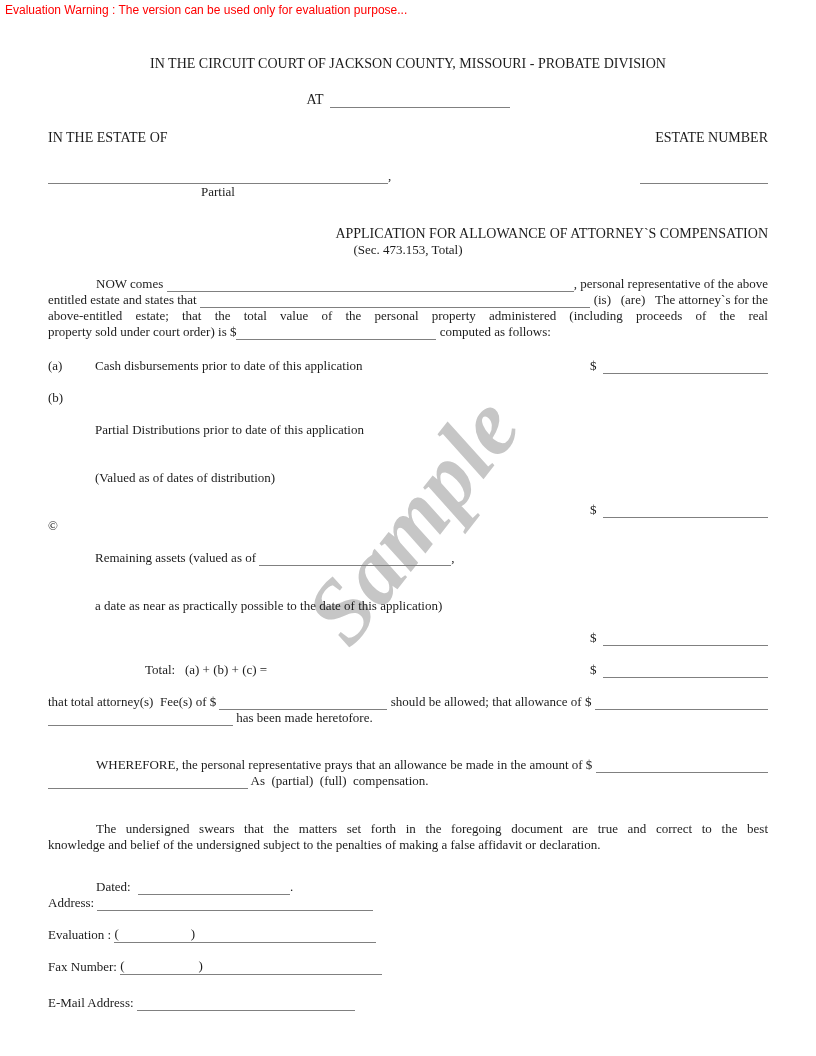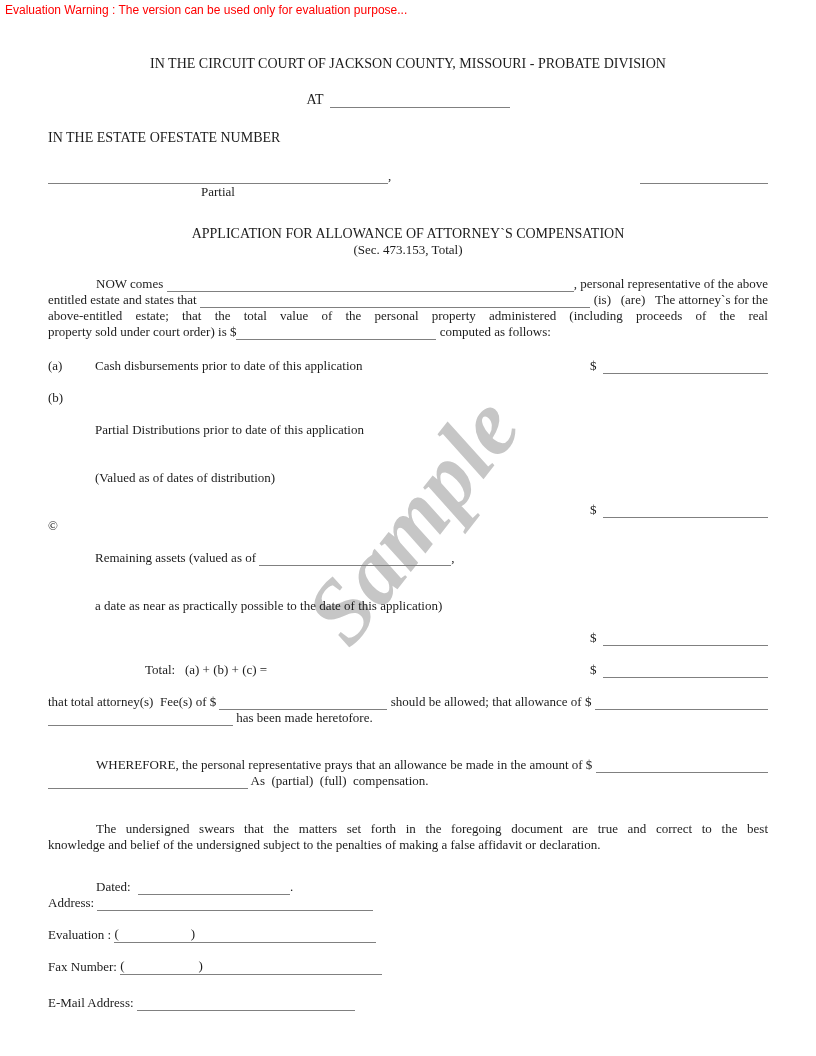--- a/index.html
+++ b/index.html
@@ -46,7 +46,7 @@
   .blank.flex{flex:1;}
   .indent{display:inline-block;width:48px;}
   .justify{text-align:justify;text-align-last:justify;}
-  .header-row{display:flex;justify-content:flex-start;margin-top:22px;}
+  .header-row{display:flex;justify-content:space-between;margin-top:22px;}
   .lines-row{display:flex;justify-content:space-between;margin-top:22px;}
   .left-col{width:355px;}
   .right-col{width:143px;display:flex;justify-content:flex-end;}

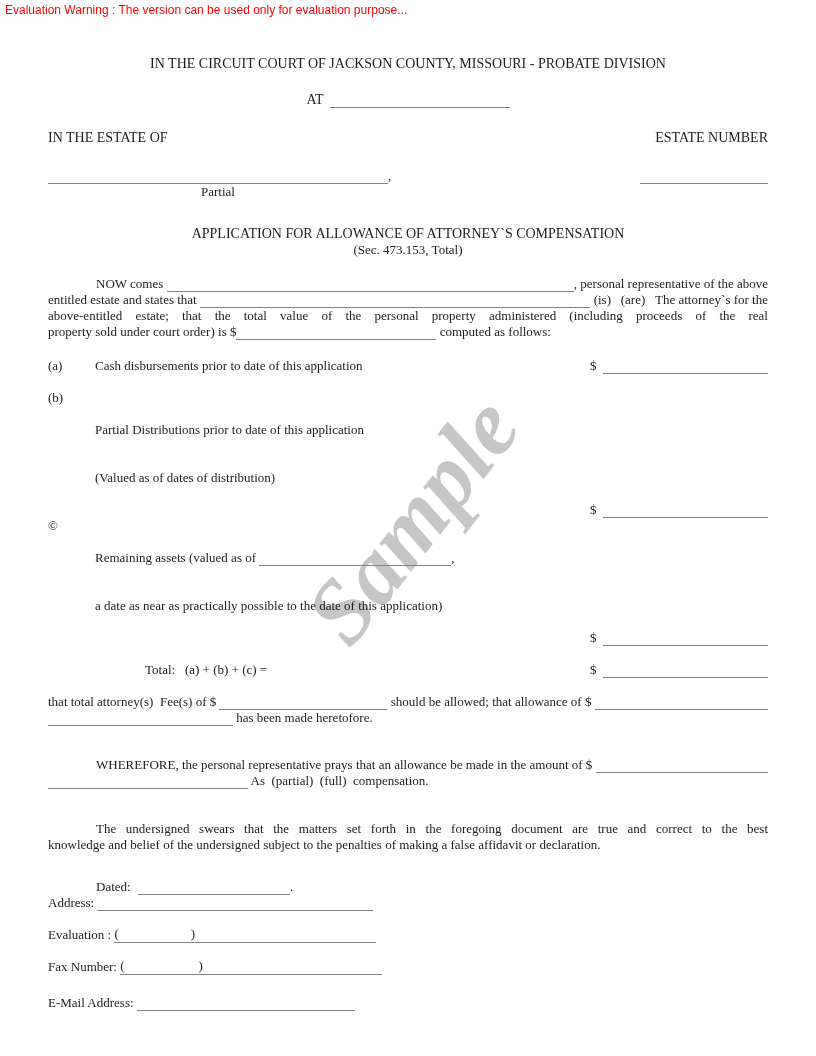--- a/index.html
+++ b/index.html
@@ -103,7 +103,7 @@
     </div>
     <div style="width:340px;text-align:center;">Partial</div>
 
-    <div class="center caps14" style="margin-top:26px;">APPLICATION FOR ALLOWANCE OF ATTORNEY`S COMPENSATION</div>
+    <div class="center caps14" style="margin-top:26px;text-align:right;">APPLICATION FOR ALLOWANCE OF ATTORNEY`S COMPENSATION</div>
     <div class="center">(Sec. 473.153, Total)</div>
 
     <div style="margin-top:18px;">

